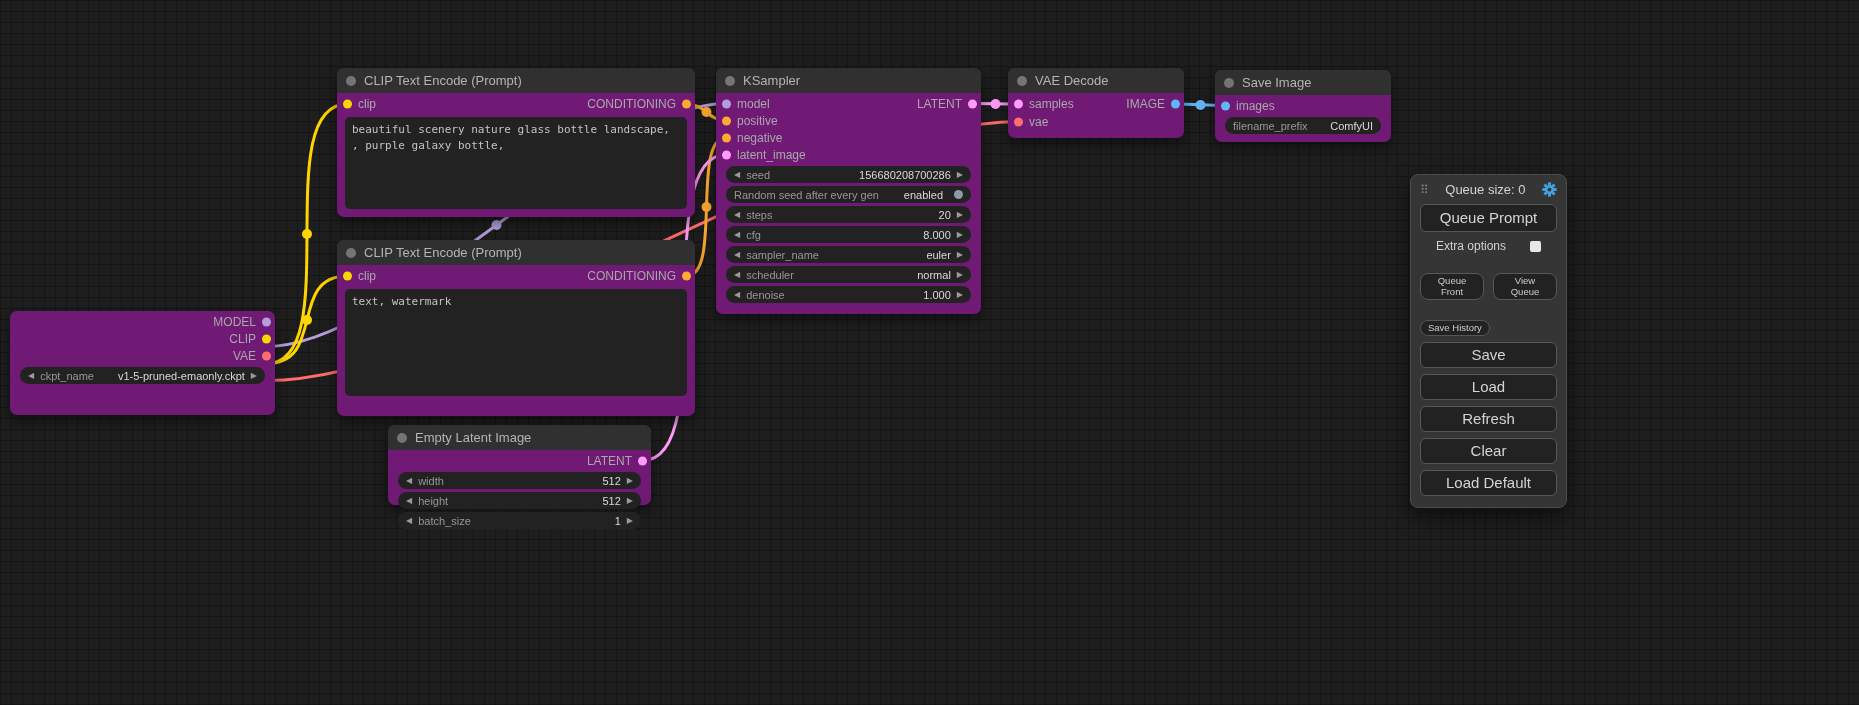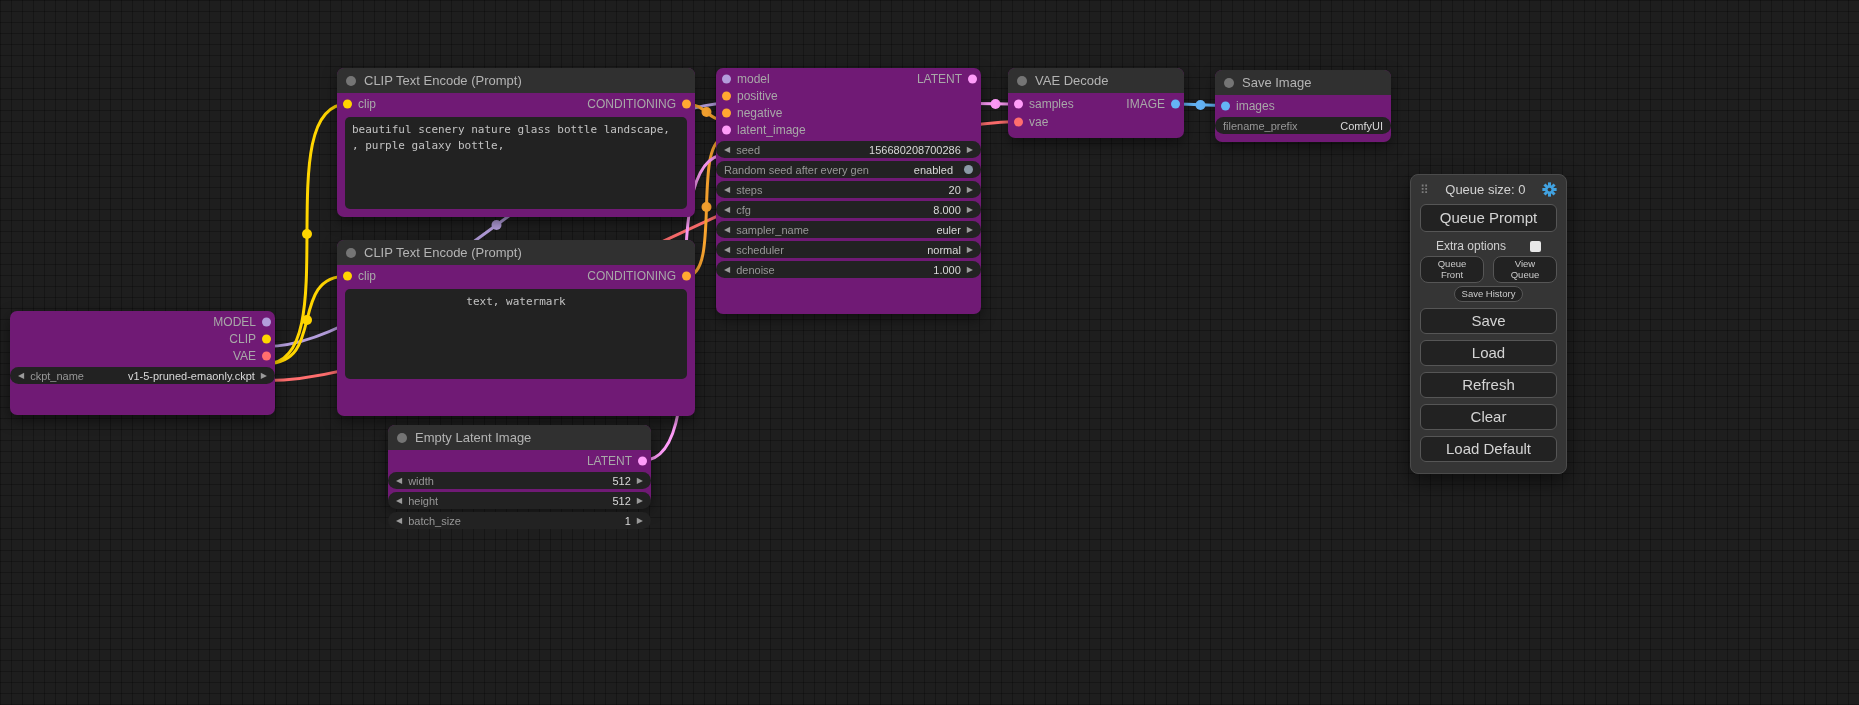--- a/index.html
+++ b/index.html
@@ -208,6 +208,10 @@
 </div>
 
 <div class="node" id="n-ksampler">
+  <div class="node-title">
+    <span class="title-dot"></span>
+    <span class="title-text">KSampler</span>
+  </div>
   <div class="ports">
     <div class="row">
       <span class="in-dot" style="background: rgb(179, 157, 219);"></span>

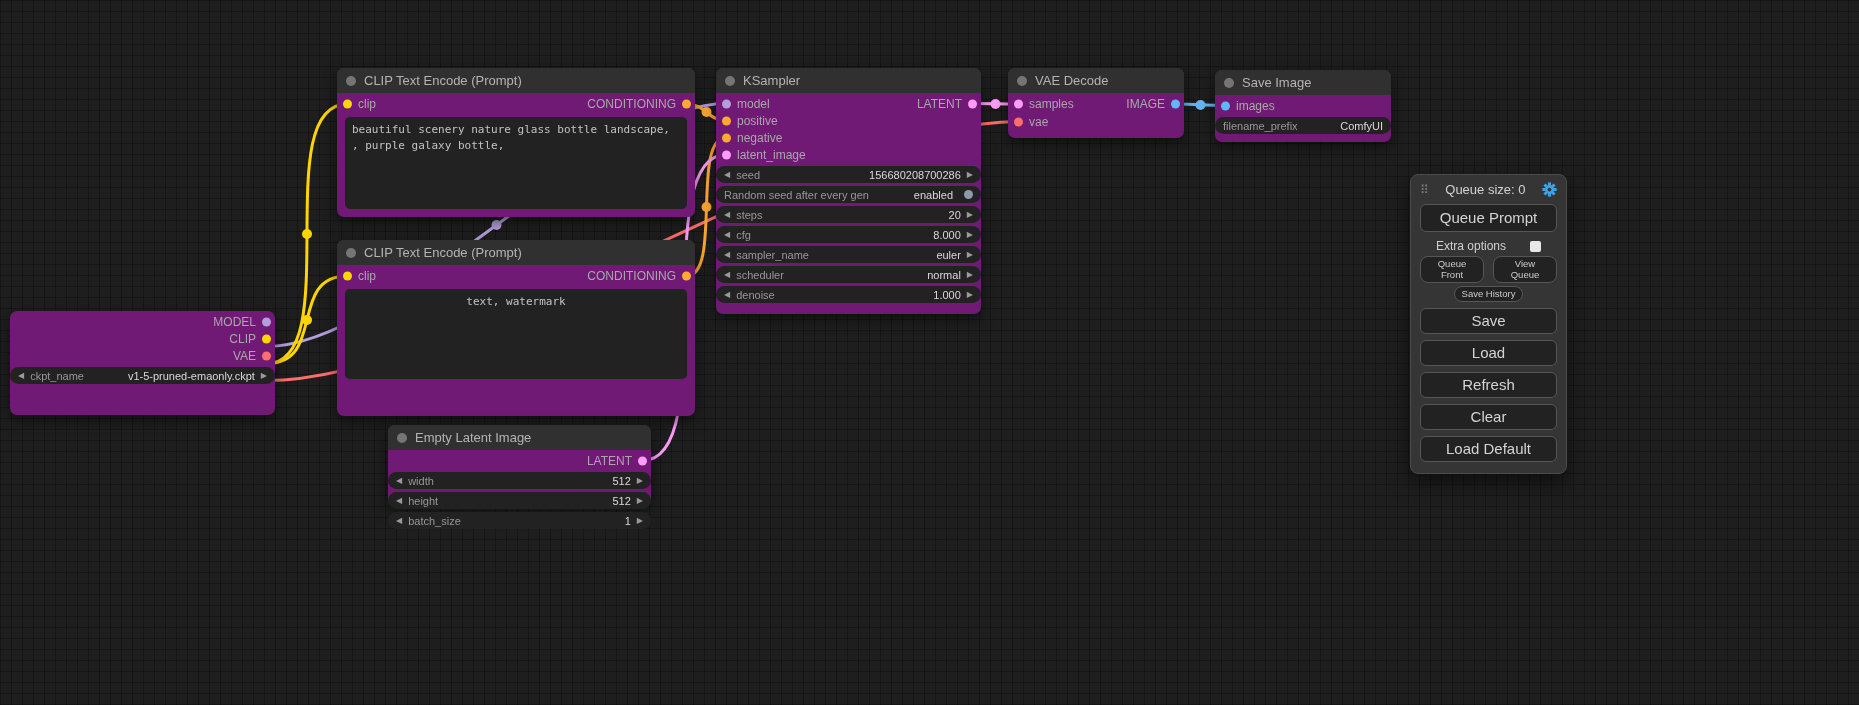--- a/index.html
+++ b/index.html
@@ -43,7 +43,7 @@
   .out-label { margin-left:auto; margin-right:19px; }
 
   .widget {
-    height:17px; margin:3px 0 0; padding:0 8px;
+    height:17px; margin:3px 10px 0; padding:0 8px;
     background:#222; border-radius:9px;
     display:flex; align-items:center; gap:6px;
     font-size:11px; color:#979797; cursor:pointer;

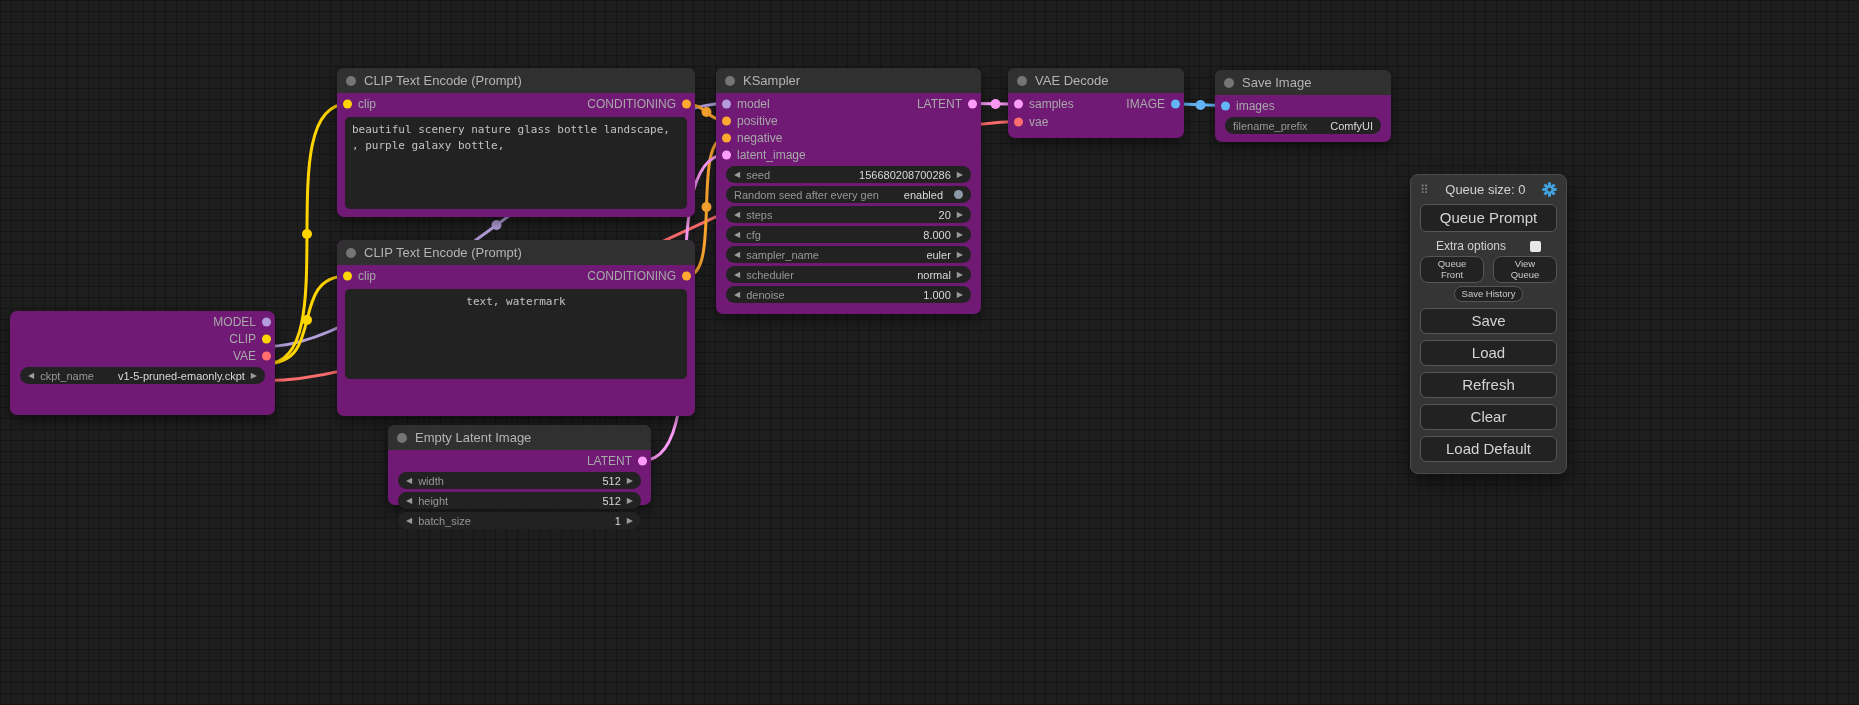--- a/index.html
+++ b/index.html
@@ -93,7 +93,7 @@
   .btn.small { width:auto; font-size:9.5px; padding:1px 7px 2px; border-radius:8px; color:#cccccc; }
   .extra-row { display:flex; align-items:center; justify-content:center; gap:24px; margin:7px 0 3px; color:#d0d0d0; font-size:12px; }
   .checkbox { width:11px; height:11px; background:#e8e8e8; border-radius:2px; cursor:pointer; }
-  .small-row { display:flex; gap:9px; justify-content:center; margin-top:3px; }
+  .small-row { display:flex; gap:9px; justify-content:space-between; margin-top:20px; }
   .small-row .grow { flex:1; }
   .gap-above { margin-top:13px; }
 </style>

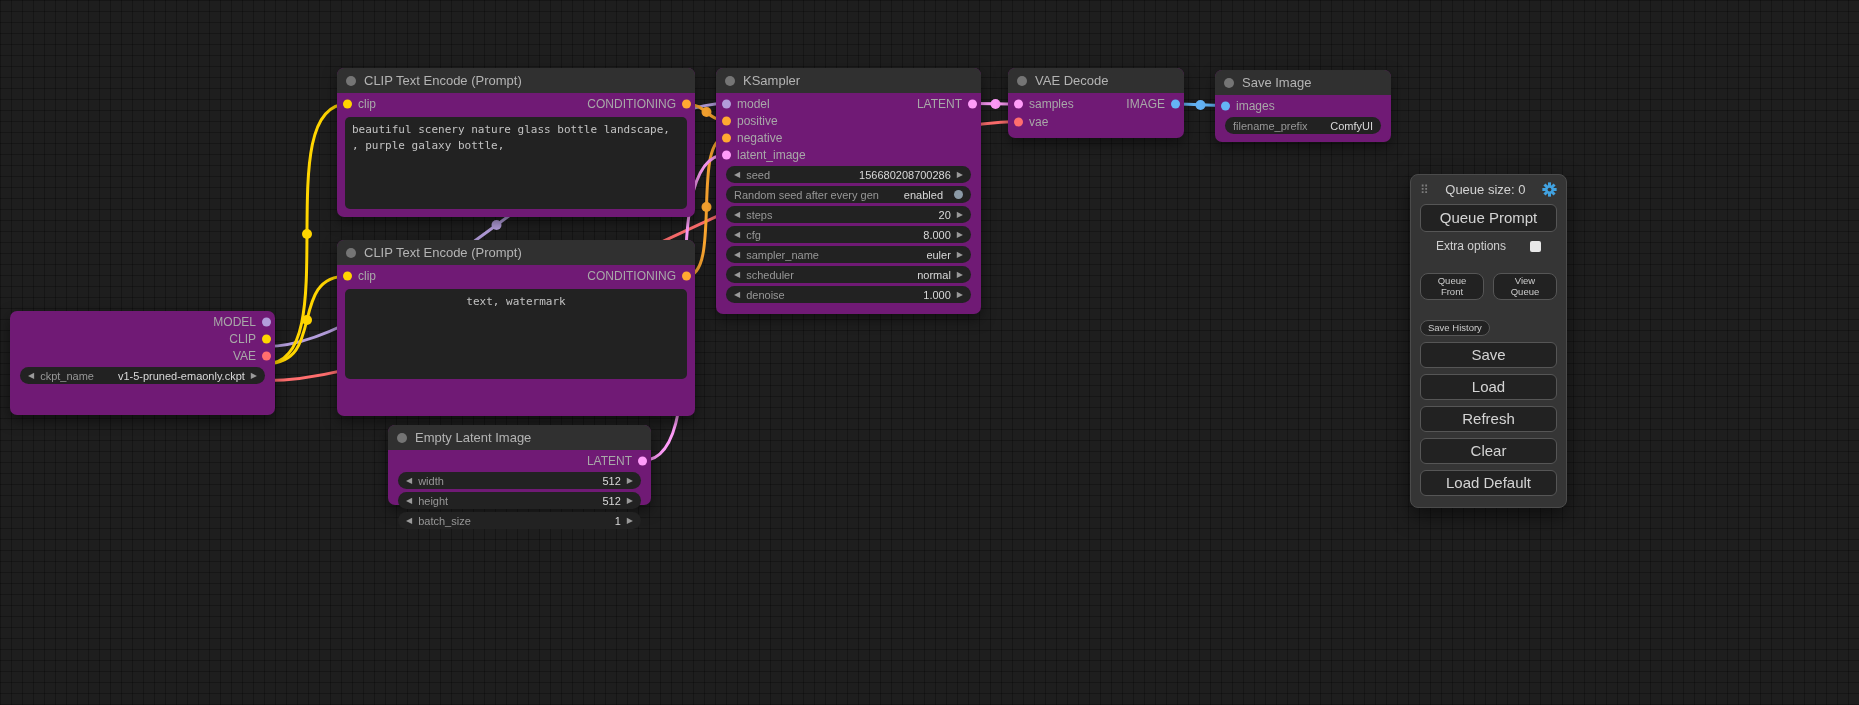--- a/index.html
+++ b/index.html
@@ -71,7 +71,7 @@
   #n-save     { left:1215px; top:70px;  width:176px; height:72px;  }
 
   #n-clip-pos textarea { height:92px; }
-  #n-clip-neg textarea { height:90px;text-align:center; }
+  #n-clip-neg textarea { height:107px; }
 
   
   #menu {

